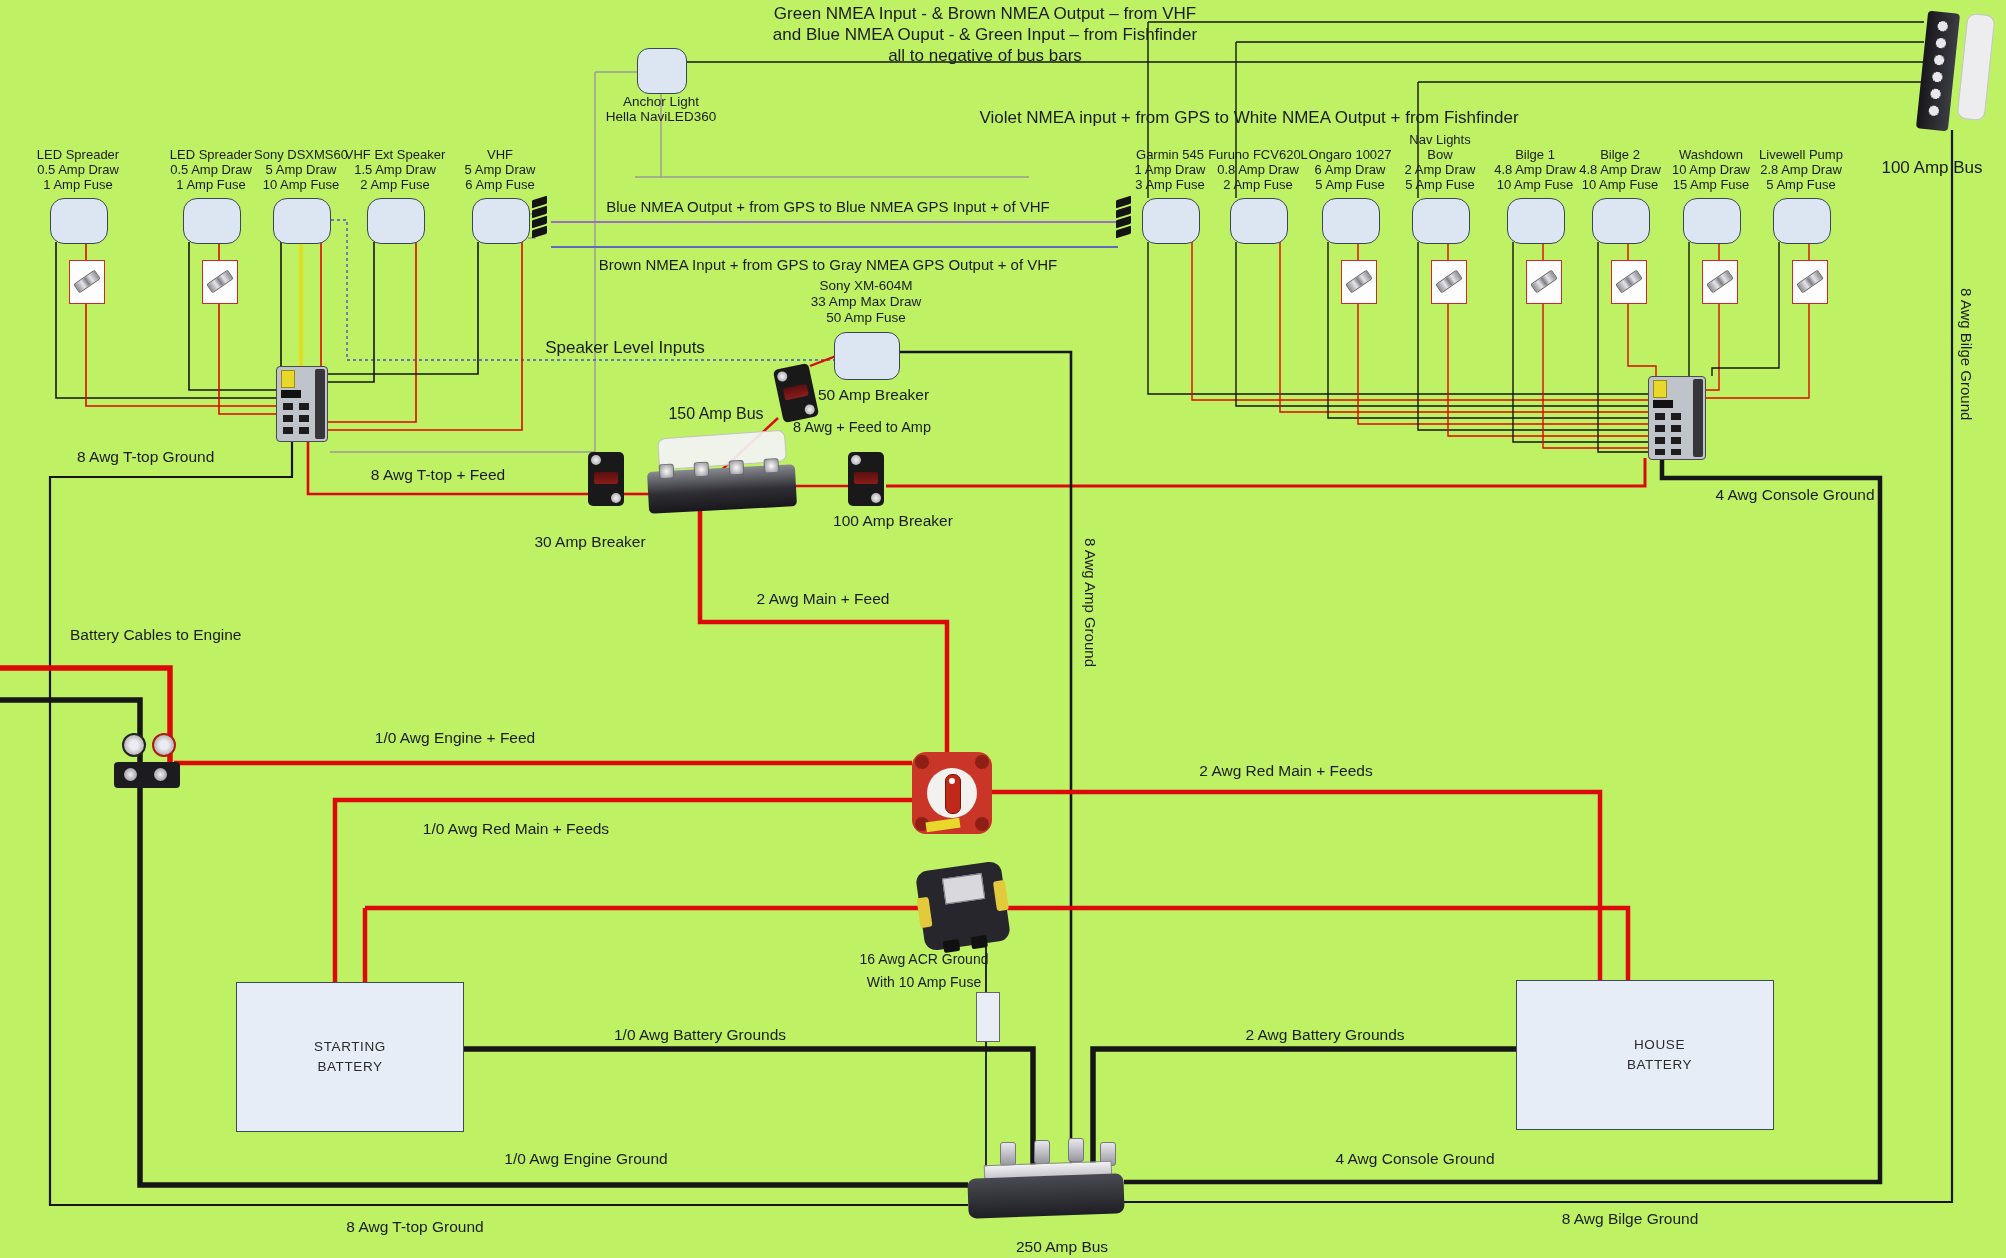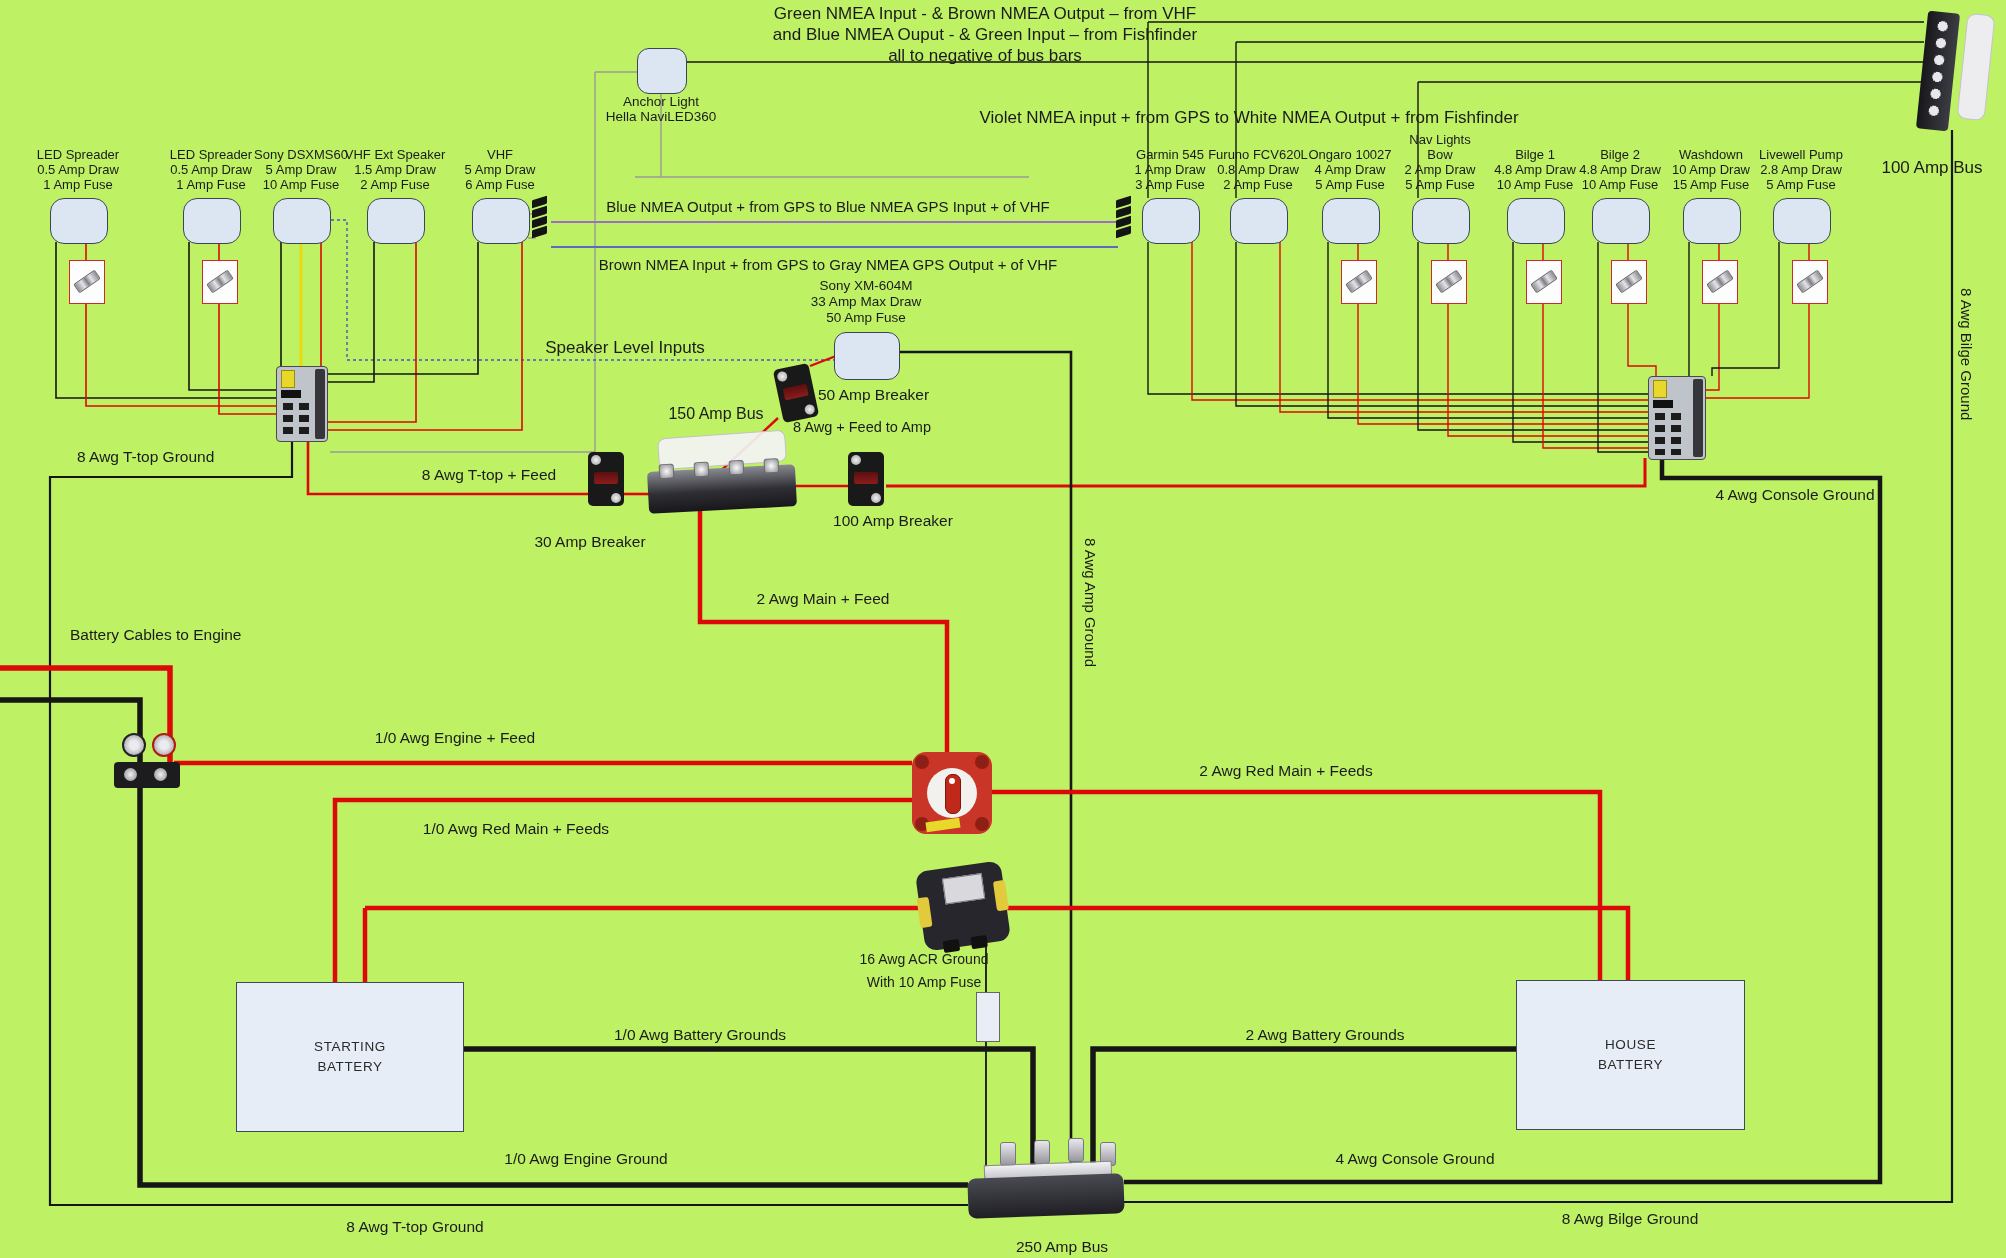--- a/index.html
+++ b/index.html
@@ -236,7 +236,7 @@
       <div class="devbox" style="left: 1230px; top: 198px;"></div>
       <div class="devlab" style="left: 1270px; top: 147px;">
         <div>Ongaro 10027</div>
-        <div>4 Amp Draw</div>
+        <div>6 Amp Draw</div>
         <div>5 Amp Fuse</div>
       </div>
       <div class="devbox" style="left: 1322px; top: 198px;"></div>

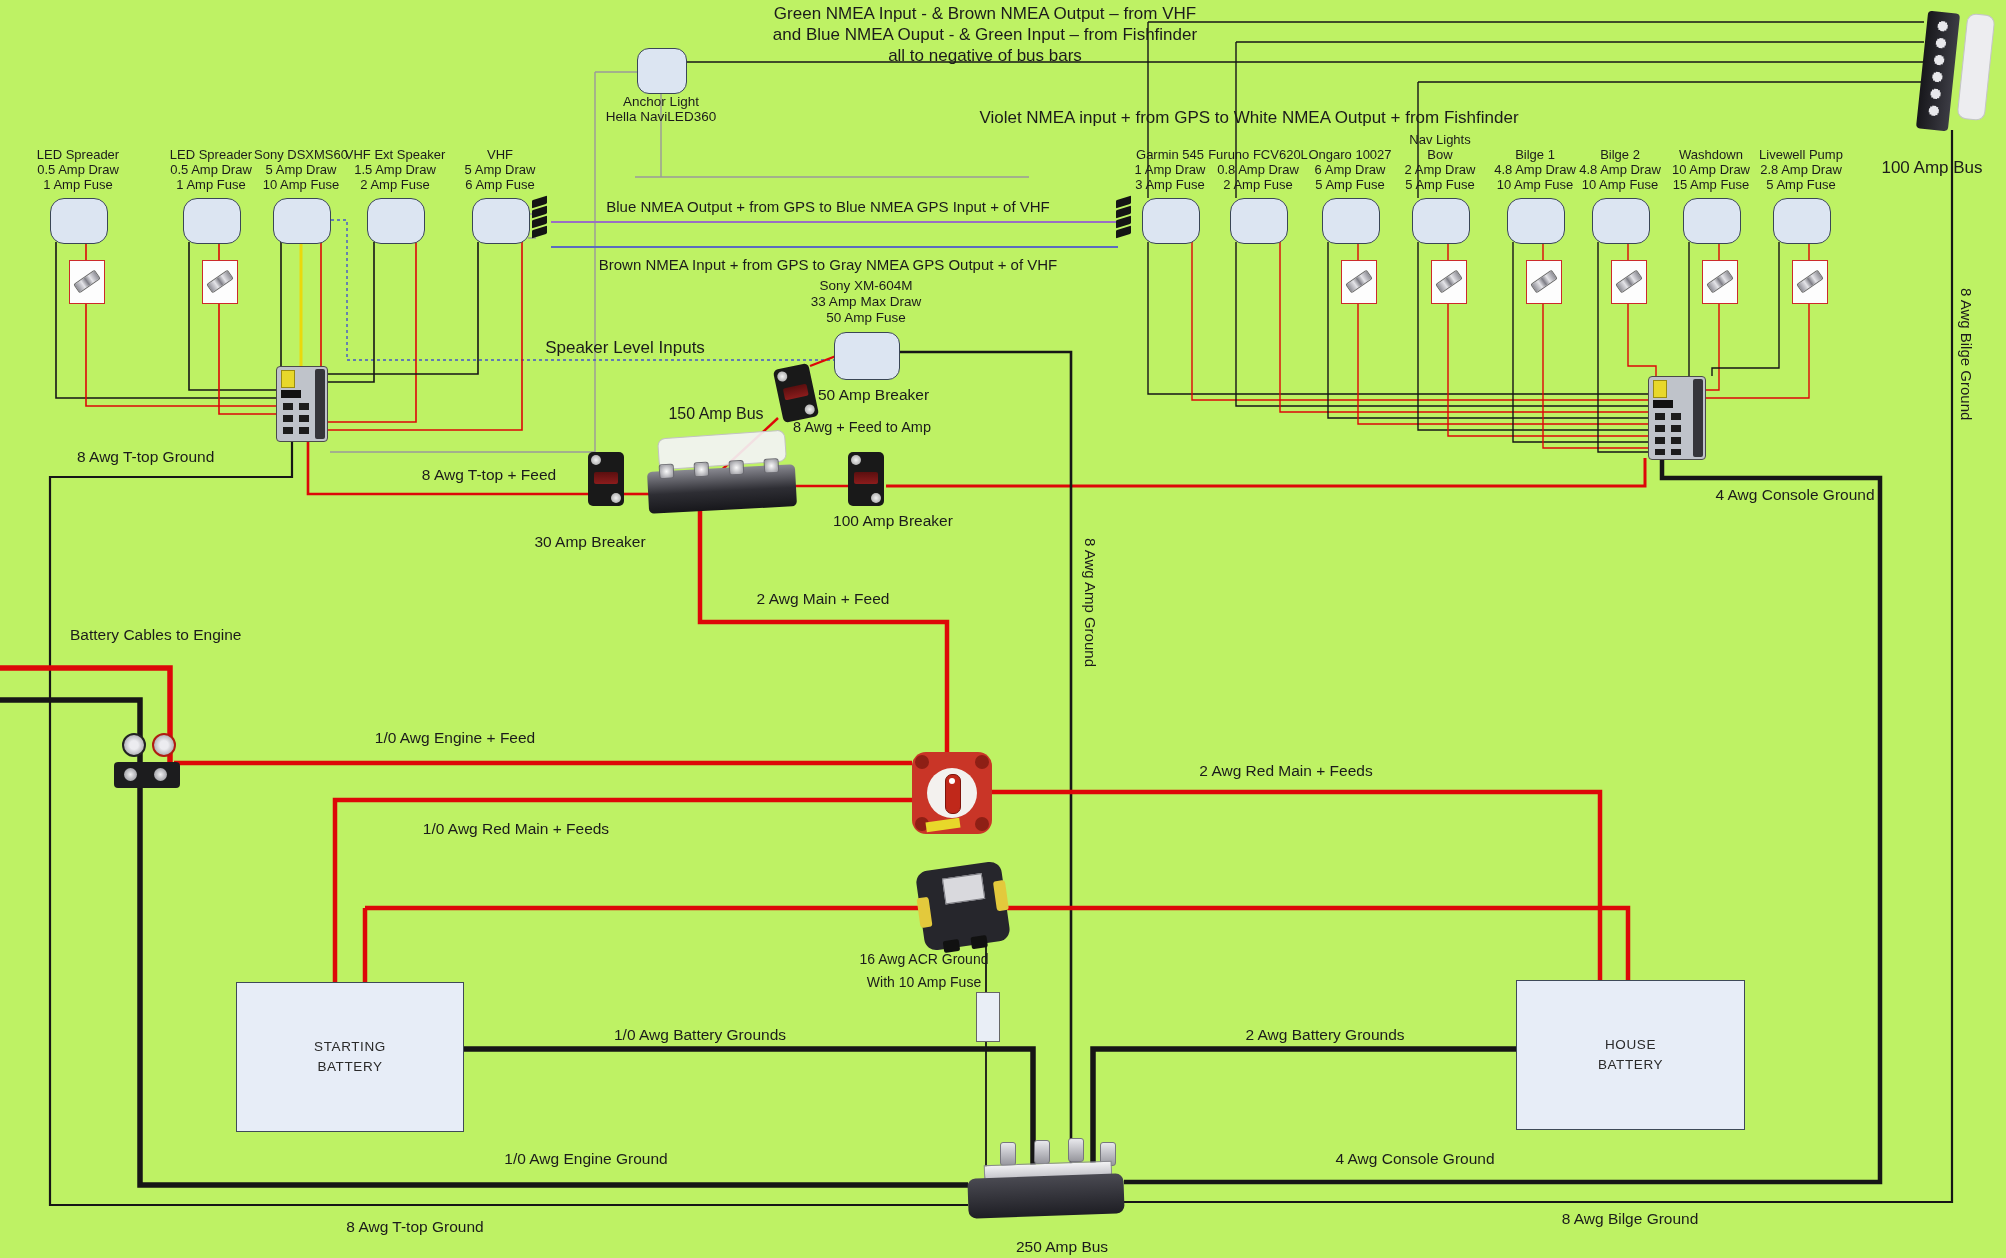--- a/index.html
+++ b/index.html
@@ -350,7 +350,7 @@
   </div>
 
   <div class="lbl" style="left:77px;top:448px;">8 Awg T-top Ground</div>
-  <div class="lbl c" style="left:489px;top:466px;">8 Awg T-top + Feed</div>
+  <div class="lbl c" style="left:438px;top:466px;">8 Awg T-top + Feed</div>
 
   <div class="lbl c" style="left:1795px;top:486px;">4 Awg Console Ground</div>
 

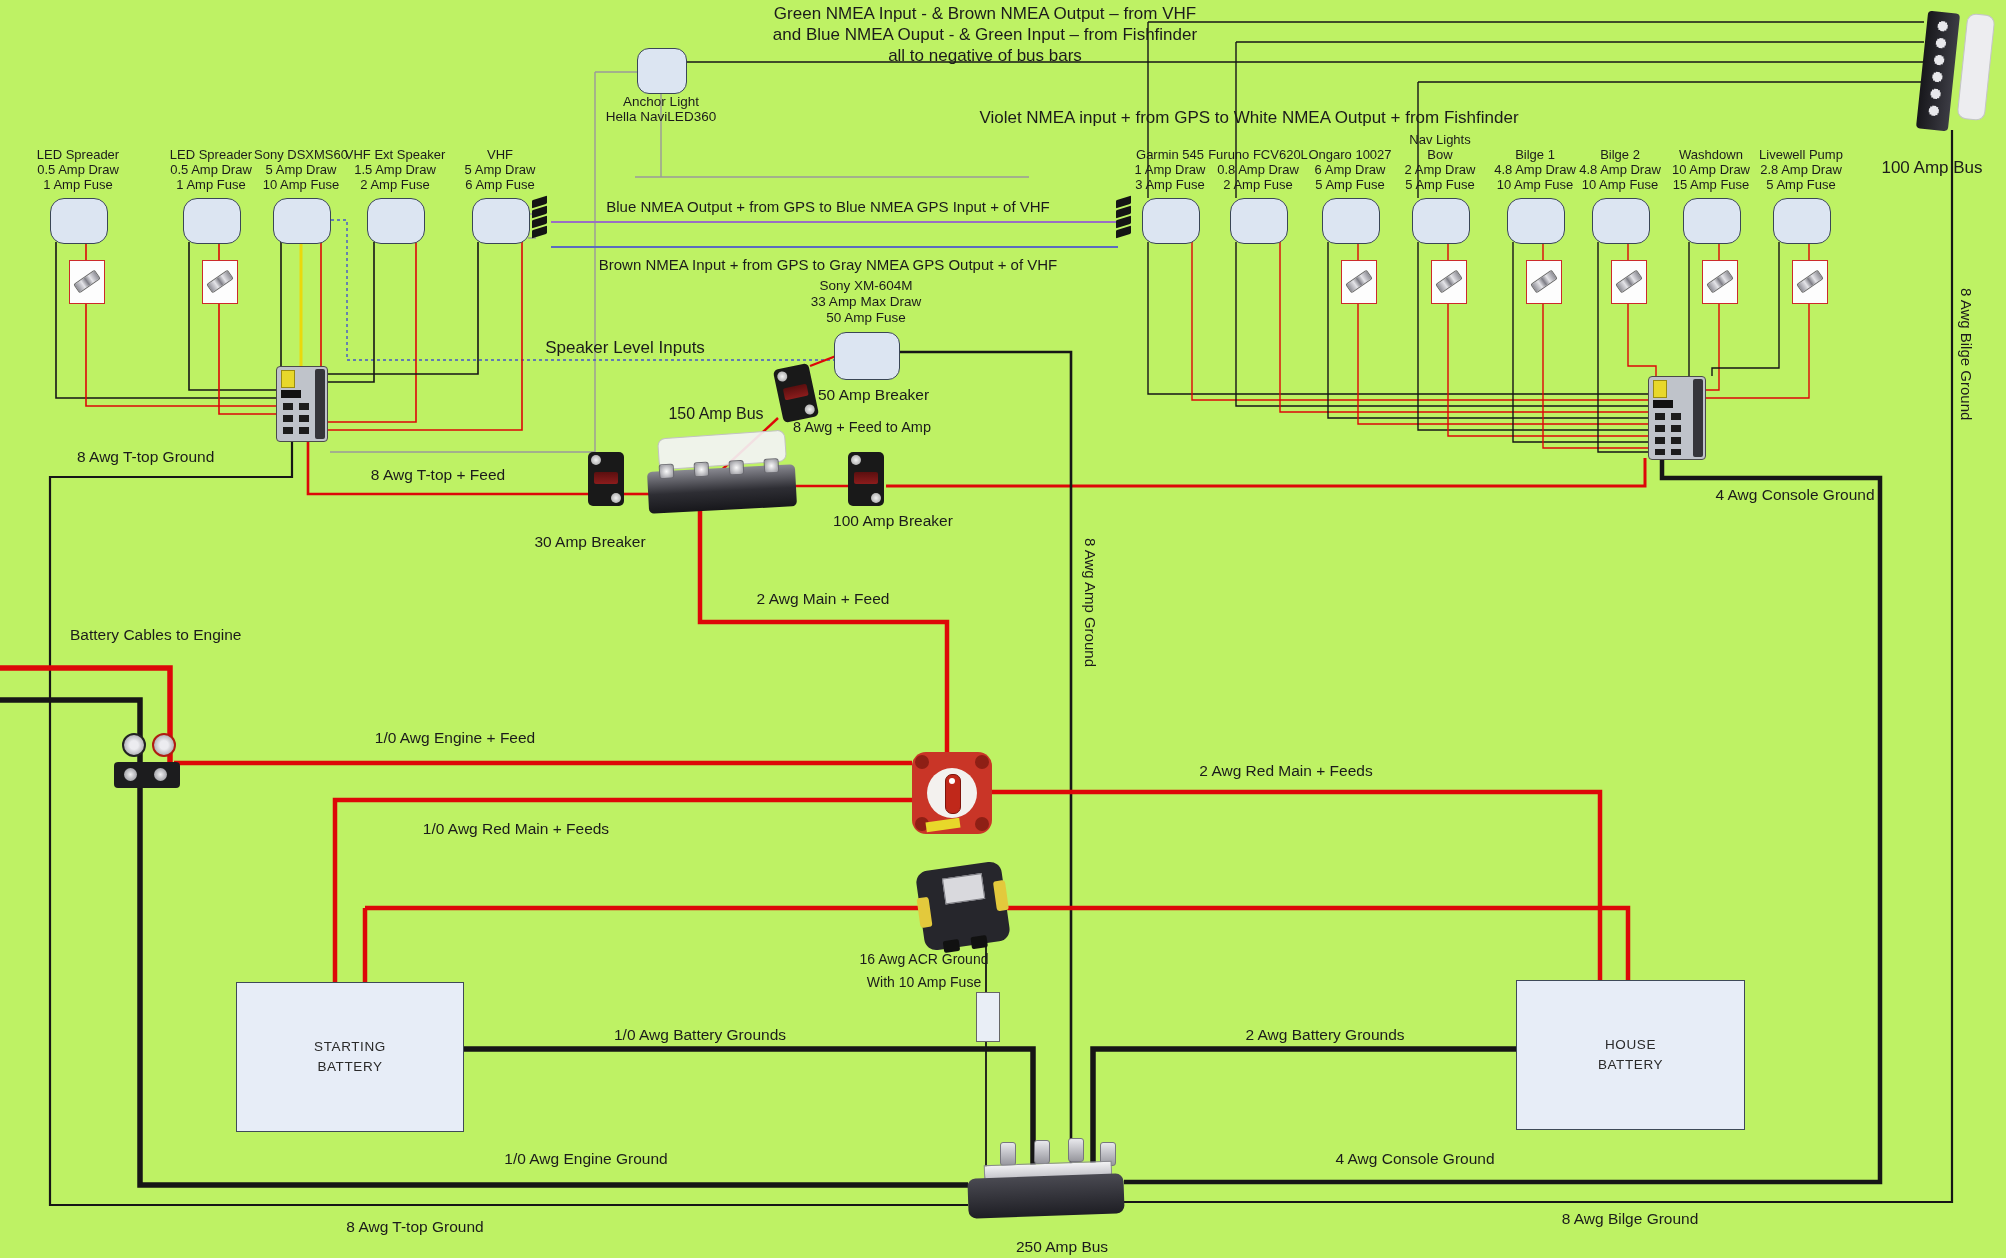--- a/index.html
+++ b/index.html
@@ -394,7 +394,7 @@
     <div>STARTING</div>
     <div>BATTERY</div>
   </div>
-  <div class="battery" style="left:1516px;top:980px;width:227px;height:148px;">
+  <div class="battery" style="left:1516px;top:980px;width:227px;height:148px;padding-left:29px;">
     <div>HOUSE</div>
     <div>BATTERY</div>
   </div>

